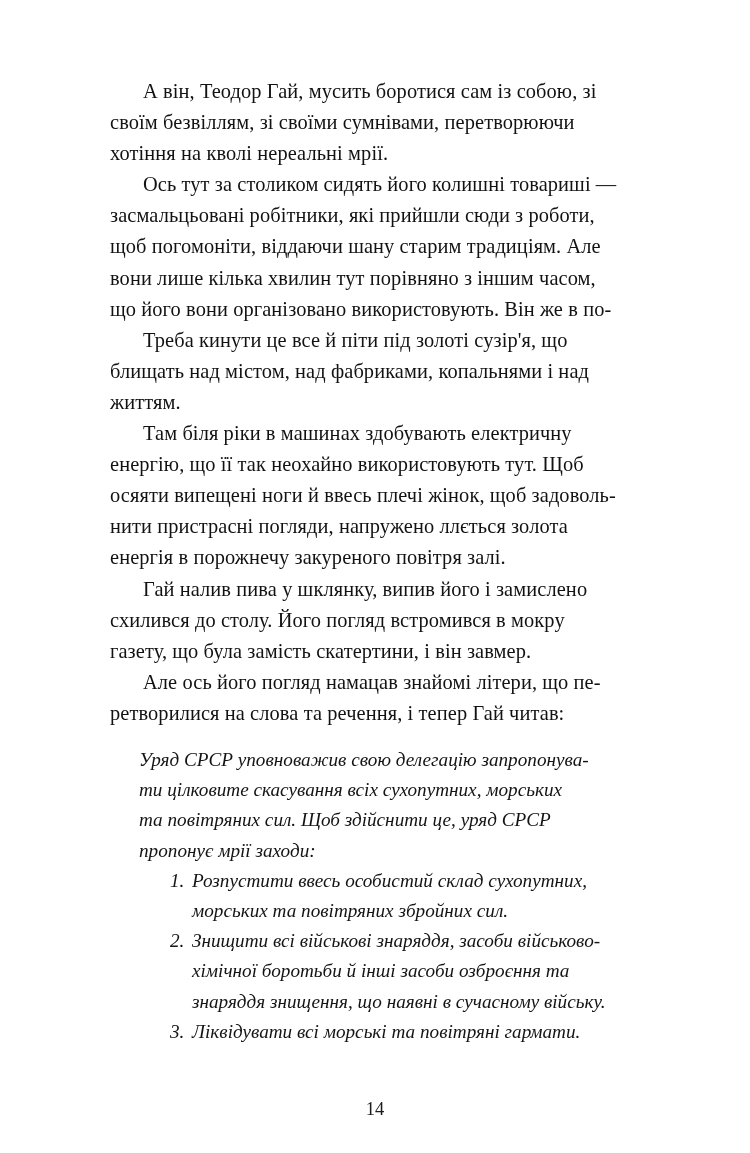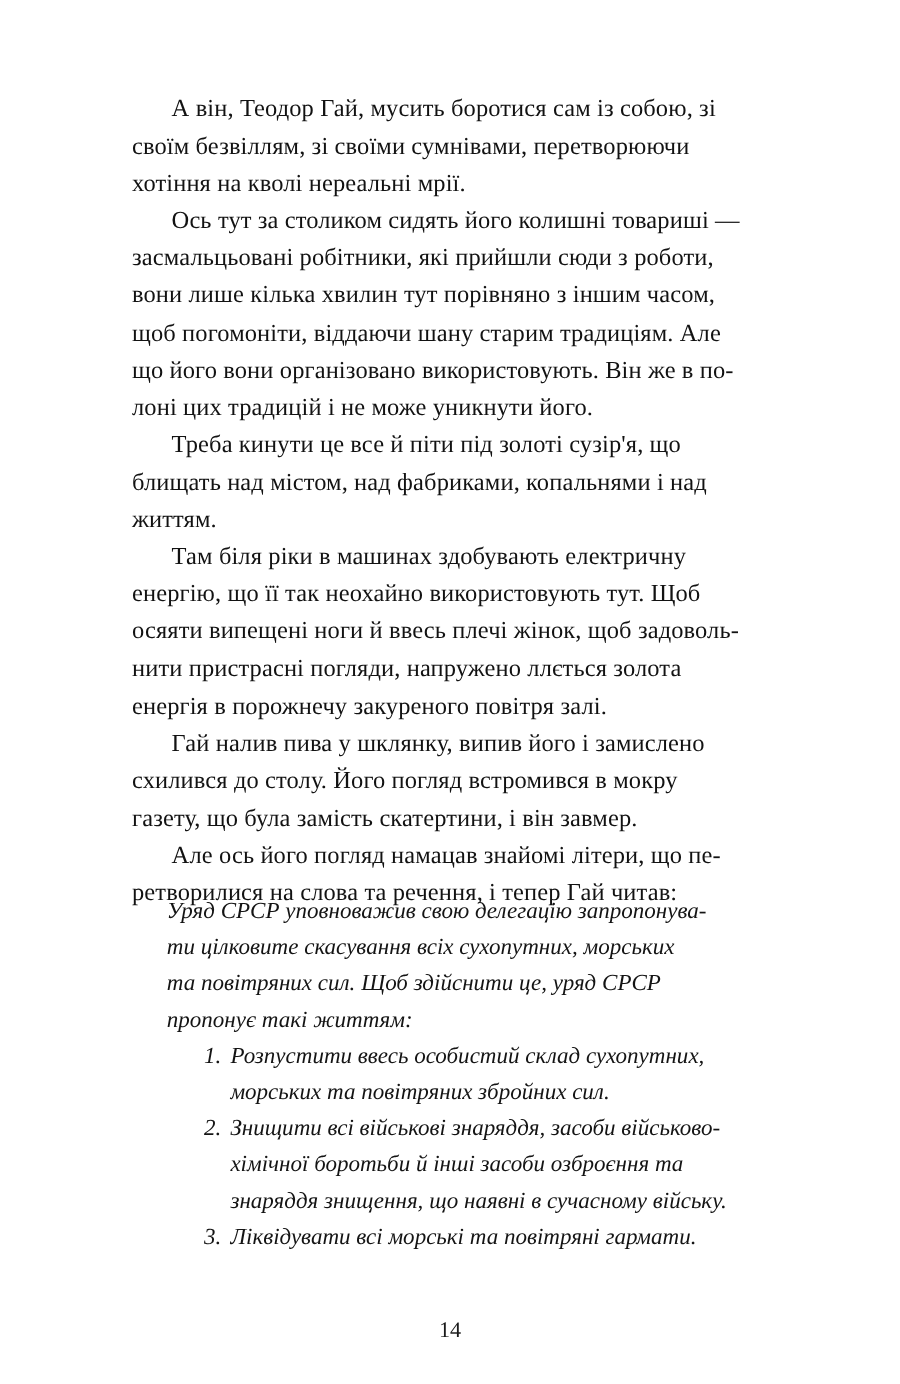--- a/index.html
+++ b/index.html
@@ -121,8 +121,8 @@
     <p class="body-par">
       <span class="ln-just indent"><span>Ось тут за столиком сидять його колишні товариші —</span><span></span></span>
       <span class="ln-just"><span>засмальцьовані робітники, які прийшли сюди з роботи,</span><span></span></span>
+      <span class="ln-just"><span>щоб погомоніти, віддаючи шану старим традиціям. Але</span><span></span></span>
       <span class="ln-just"><span>вони лише кілька хвилин тут порівняно з іншим часом,</span><span></span></span>
-      <span class="ln-just"><span>щоб погомоніти, віддаючи шану старим традиціям. Але</span><span></span></span>
       <span class="ln-just"><span>що його вони організовано використовують. Він же в по-</span><span></span></span>
       <span class="ln">лоні цих традицій і не може уникнути його.</span>
     </p>

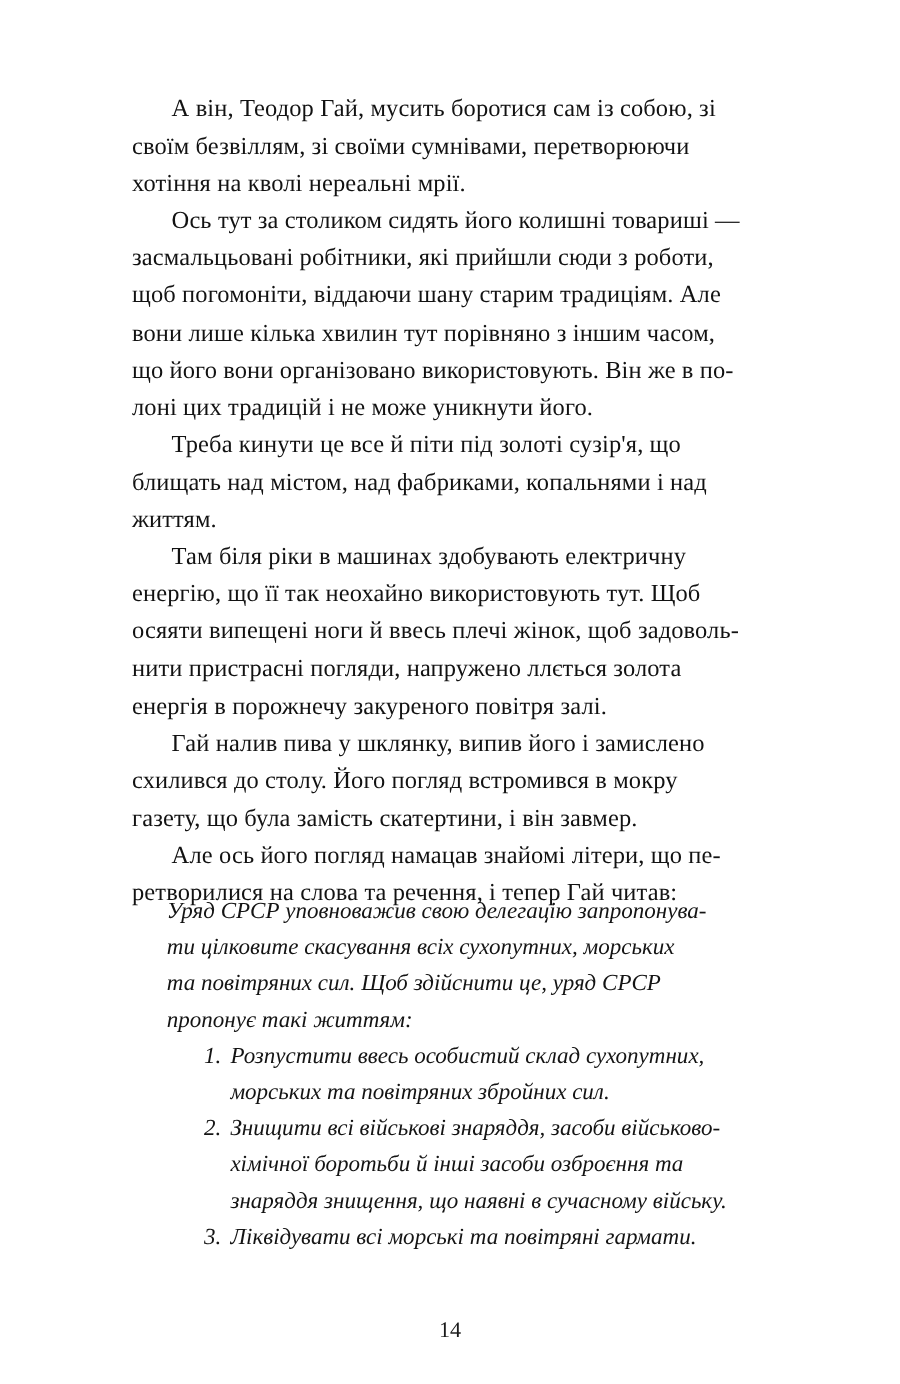--- a/index.html
+++ b/index.html
@@ -124,7 +124,6 @@
       <span class="ln-just"><span>щоб погомоніти, віддаючи шану старим традиціям. Але</span><span></span></span>
       <span class="ln-just"><span>вони лише кілька хвилин тут порівняно з іншим часом,</span><span></span></span>
       <span class="ln-just"><span>що його вони організовано використовують. Він же в по-</span><span></span></span>
-      <span class="ln">лоні цих традицій і не може уникнути його.</span>
     </p>
 
     <p class="body-par">

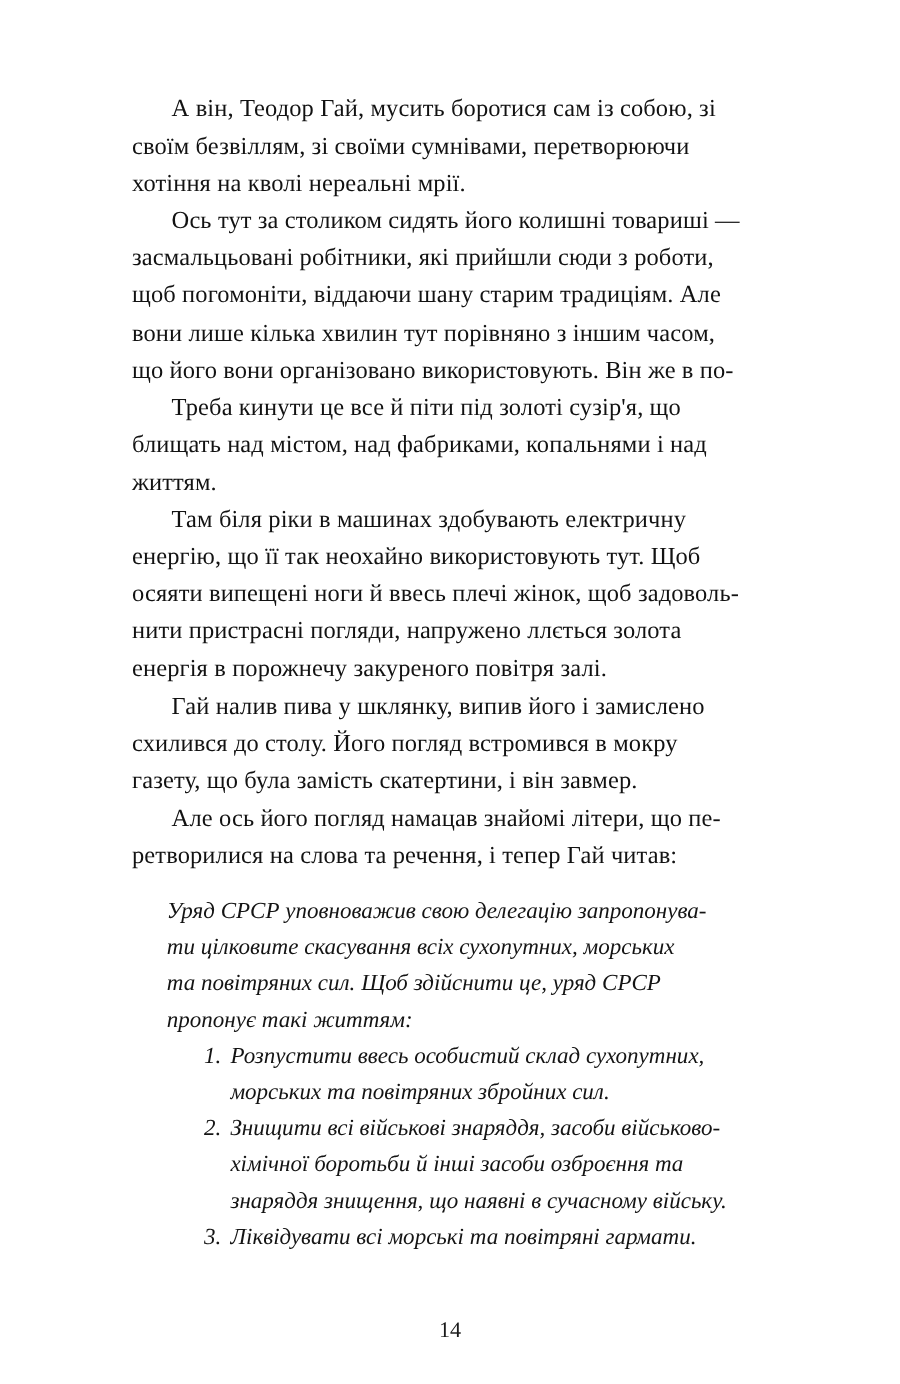--- a/index.html
+++ b/index.html
@@ -159,7 +159,7 @@
       <span class="ln-just"><span>Уряд СРСР уповноважив свою делегацію запропонува-</span><span></span></span>
       <span class="ln-just"><span>ти цілковите скасування всіх сухопутних, морських</span><span></span></span>
       <span class="ln-just"><span>та повітряних сил. Щоб здійснити це, уряд СРСР</span><span></span></span>
-      <span class="ln">пропонує такі життям:</span>
+      <span class="ln">пропонує мрії заходи:</span>
     </div>
 
     <ol class="quote-list">

